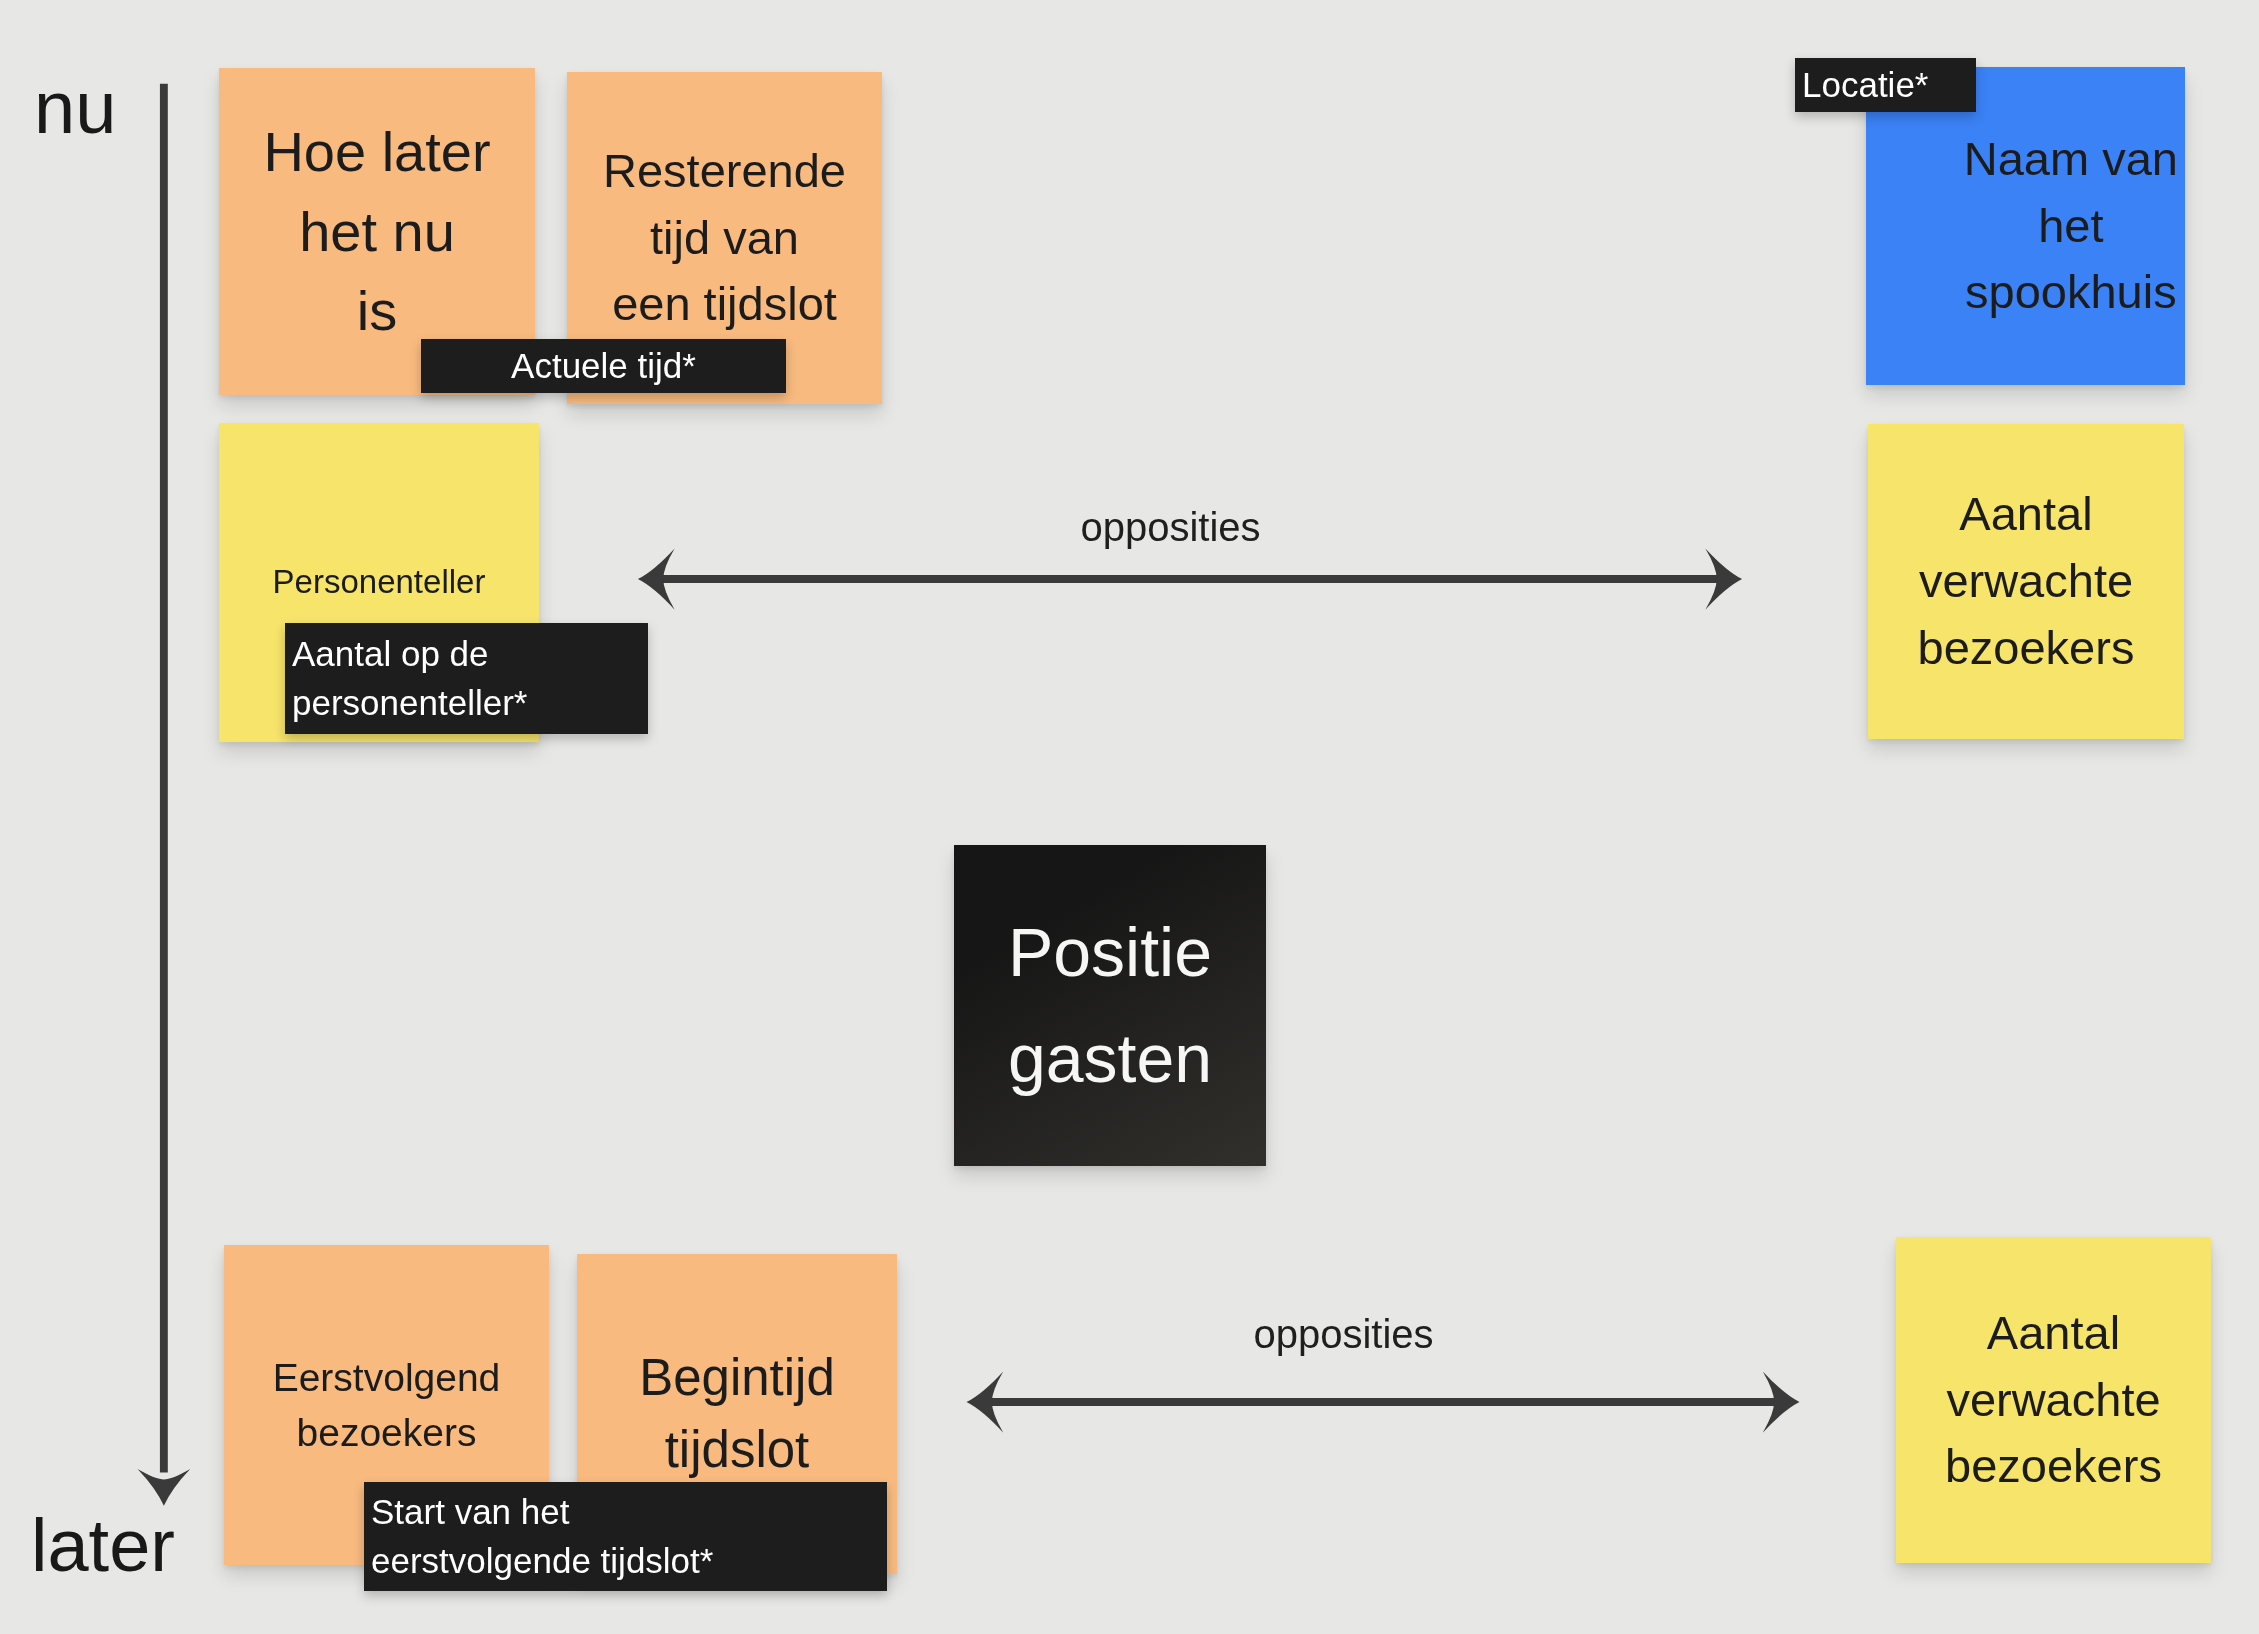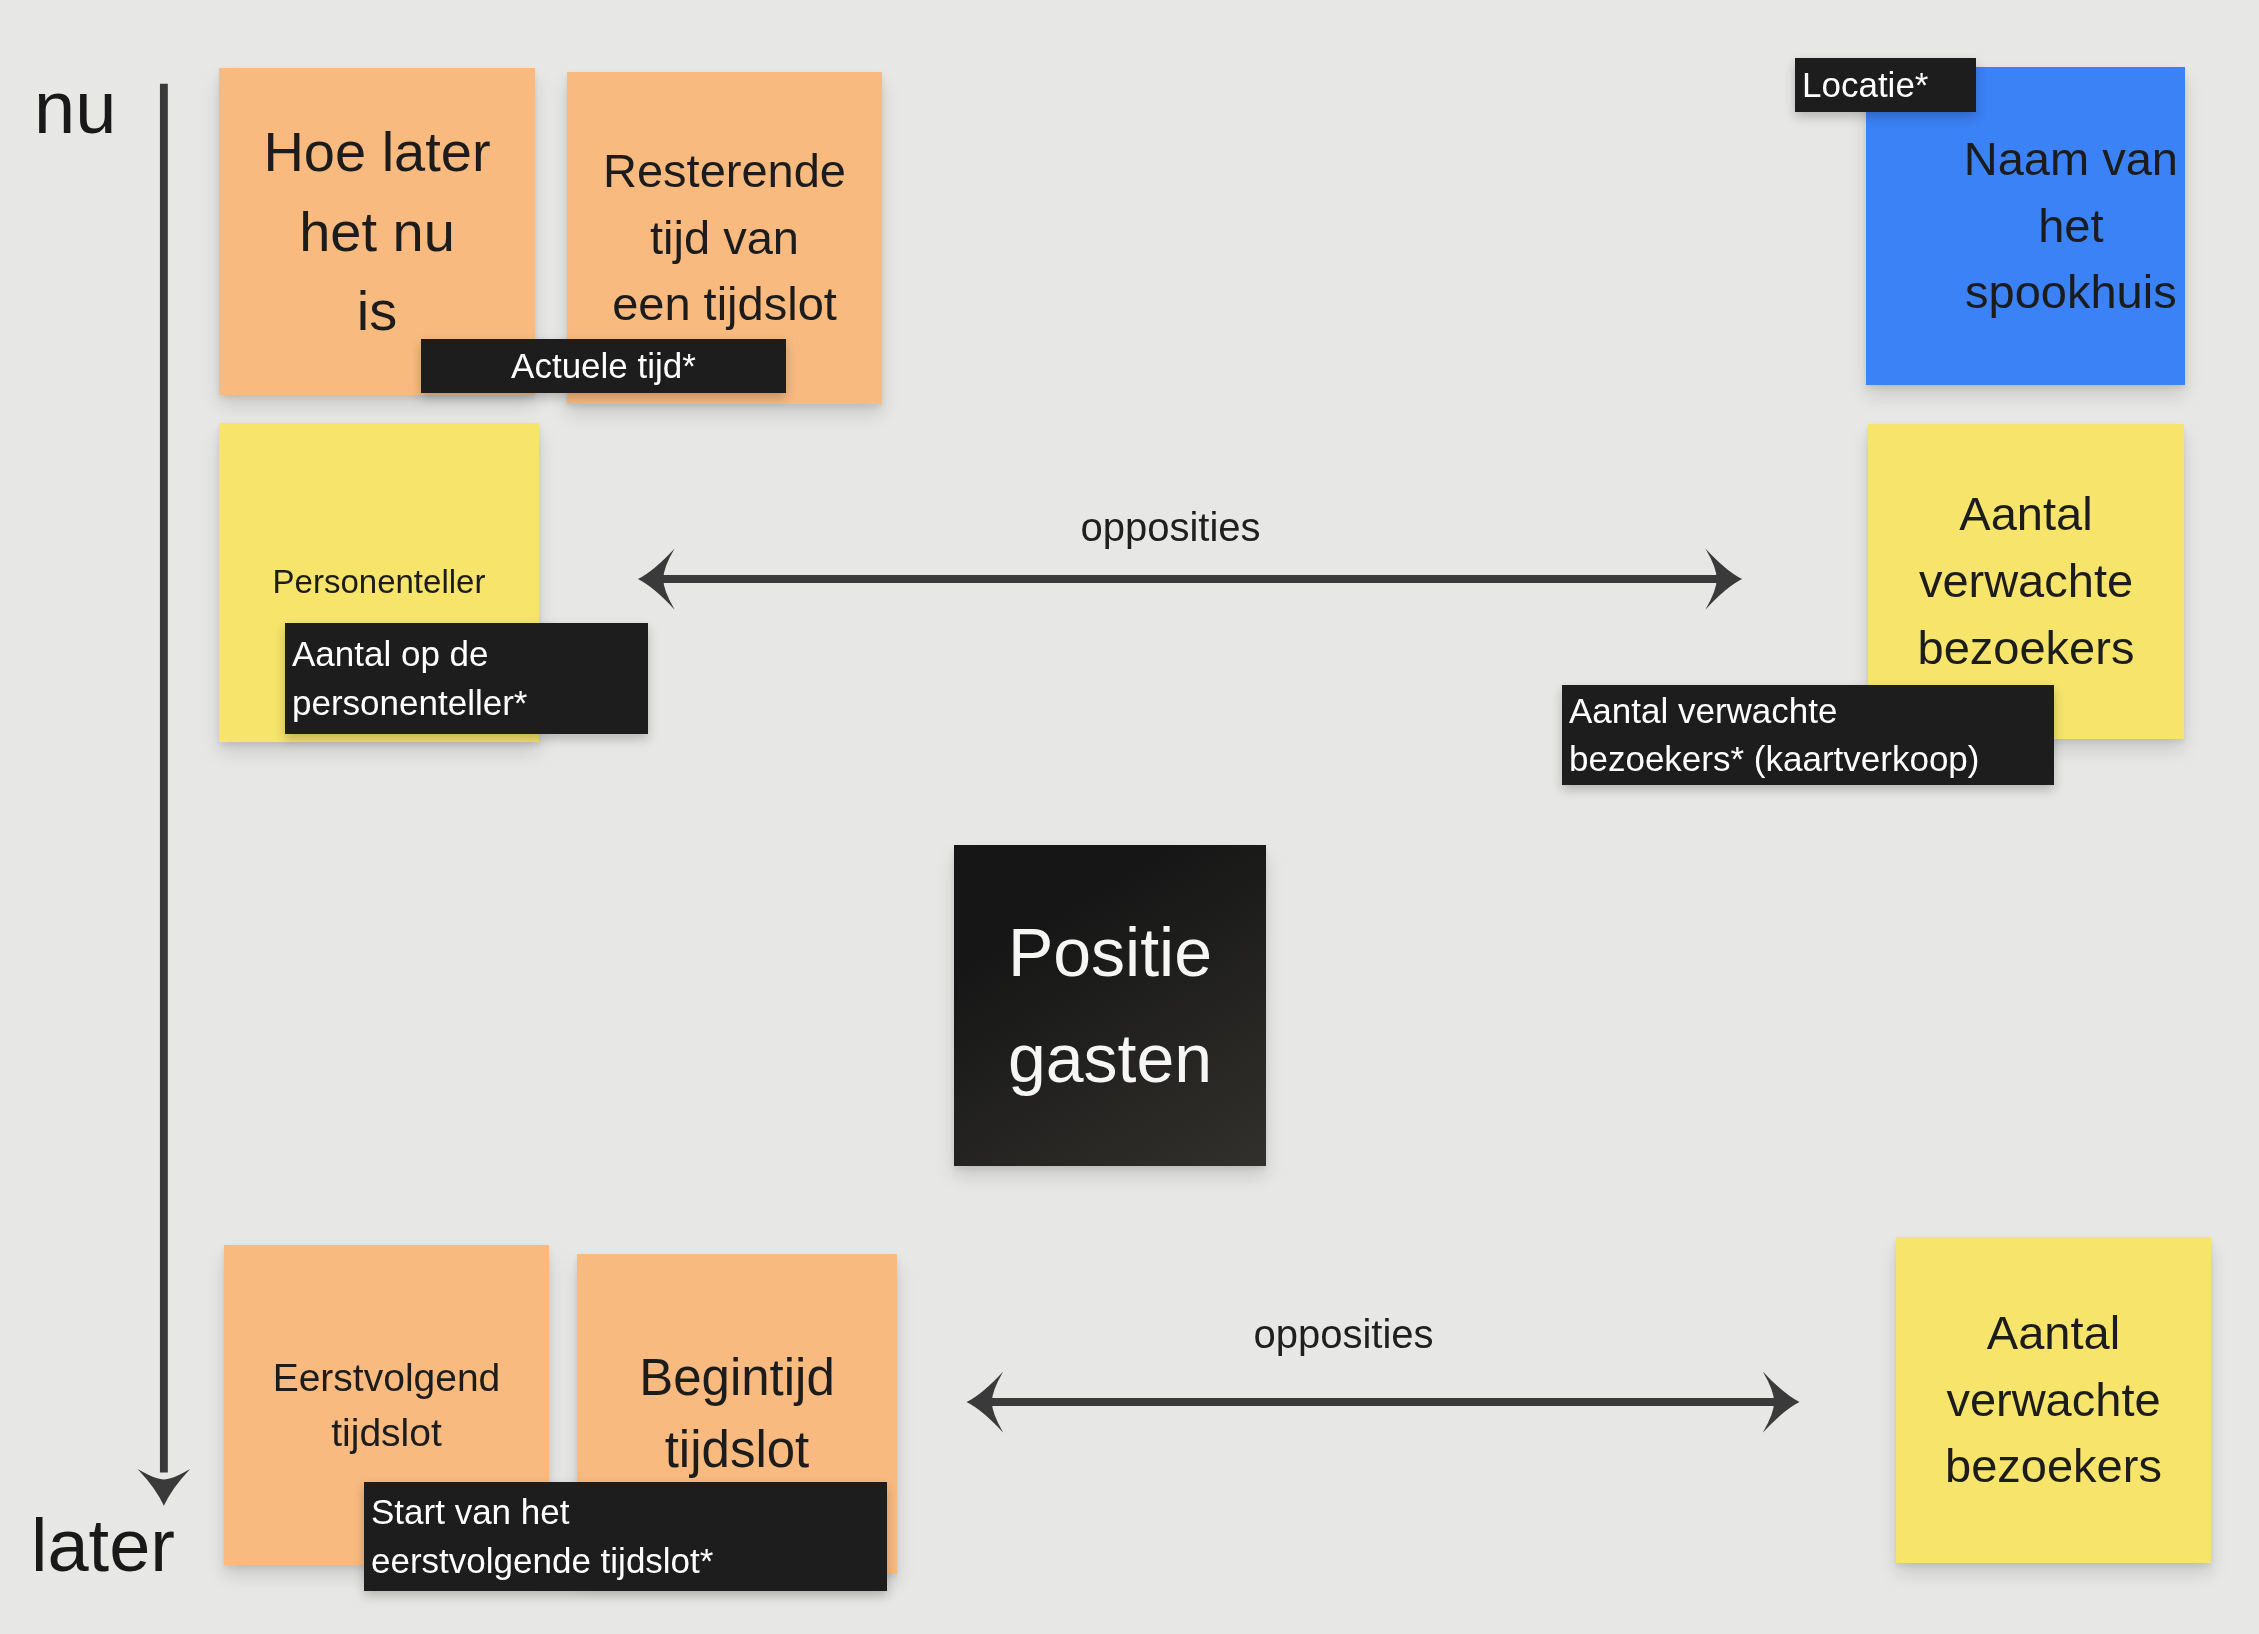--- a/index.html
+++ b/index.html
@@ -113,10 +113,6 @@
 verwachte
 bezoekers</span>
   </div>
-  <div class="tag" style="left:1554px;top:685px;width:478px;height:100px;">
-    <span class="tag-text">Aantal verwachte
-bezoekers* (kaartverkoop)</span>
-  </div>
 
   <div class="arrow-label" style="left:1009px;top:505px;width:307px;">opposities</div>
   <svg class="arrow" style="left:616px;top:537px;" width="1132" height="84" viewBox="0 0 1290 96">

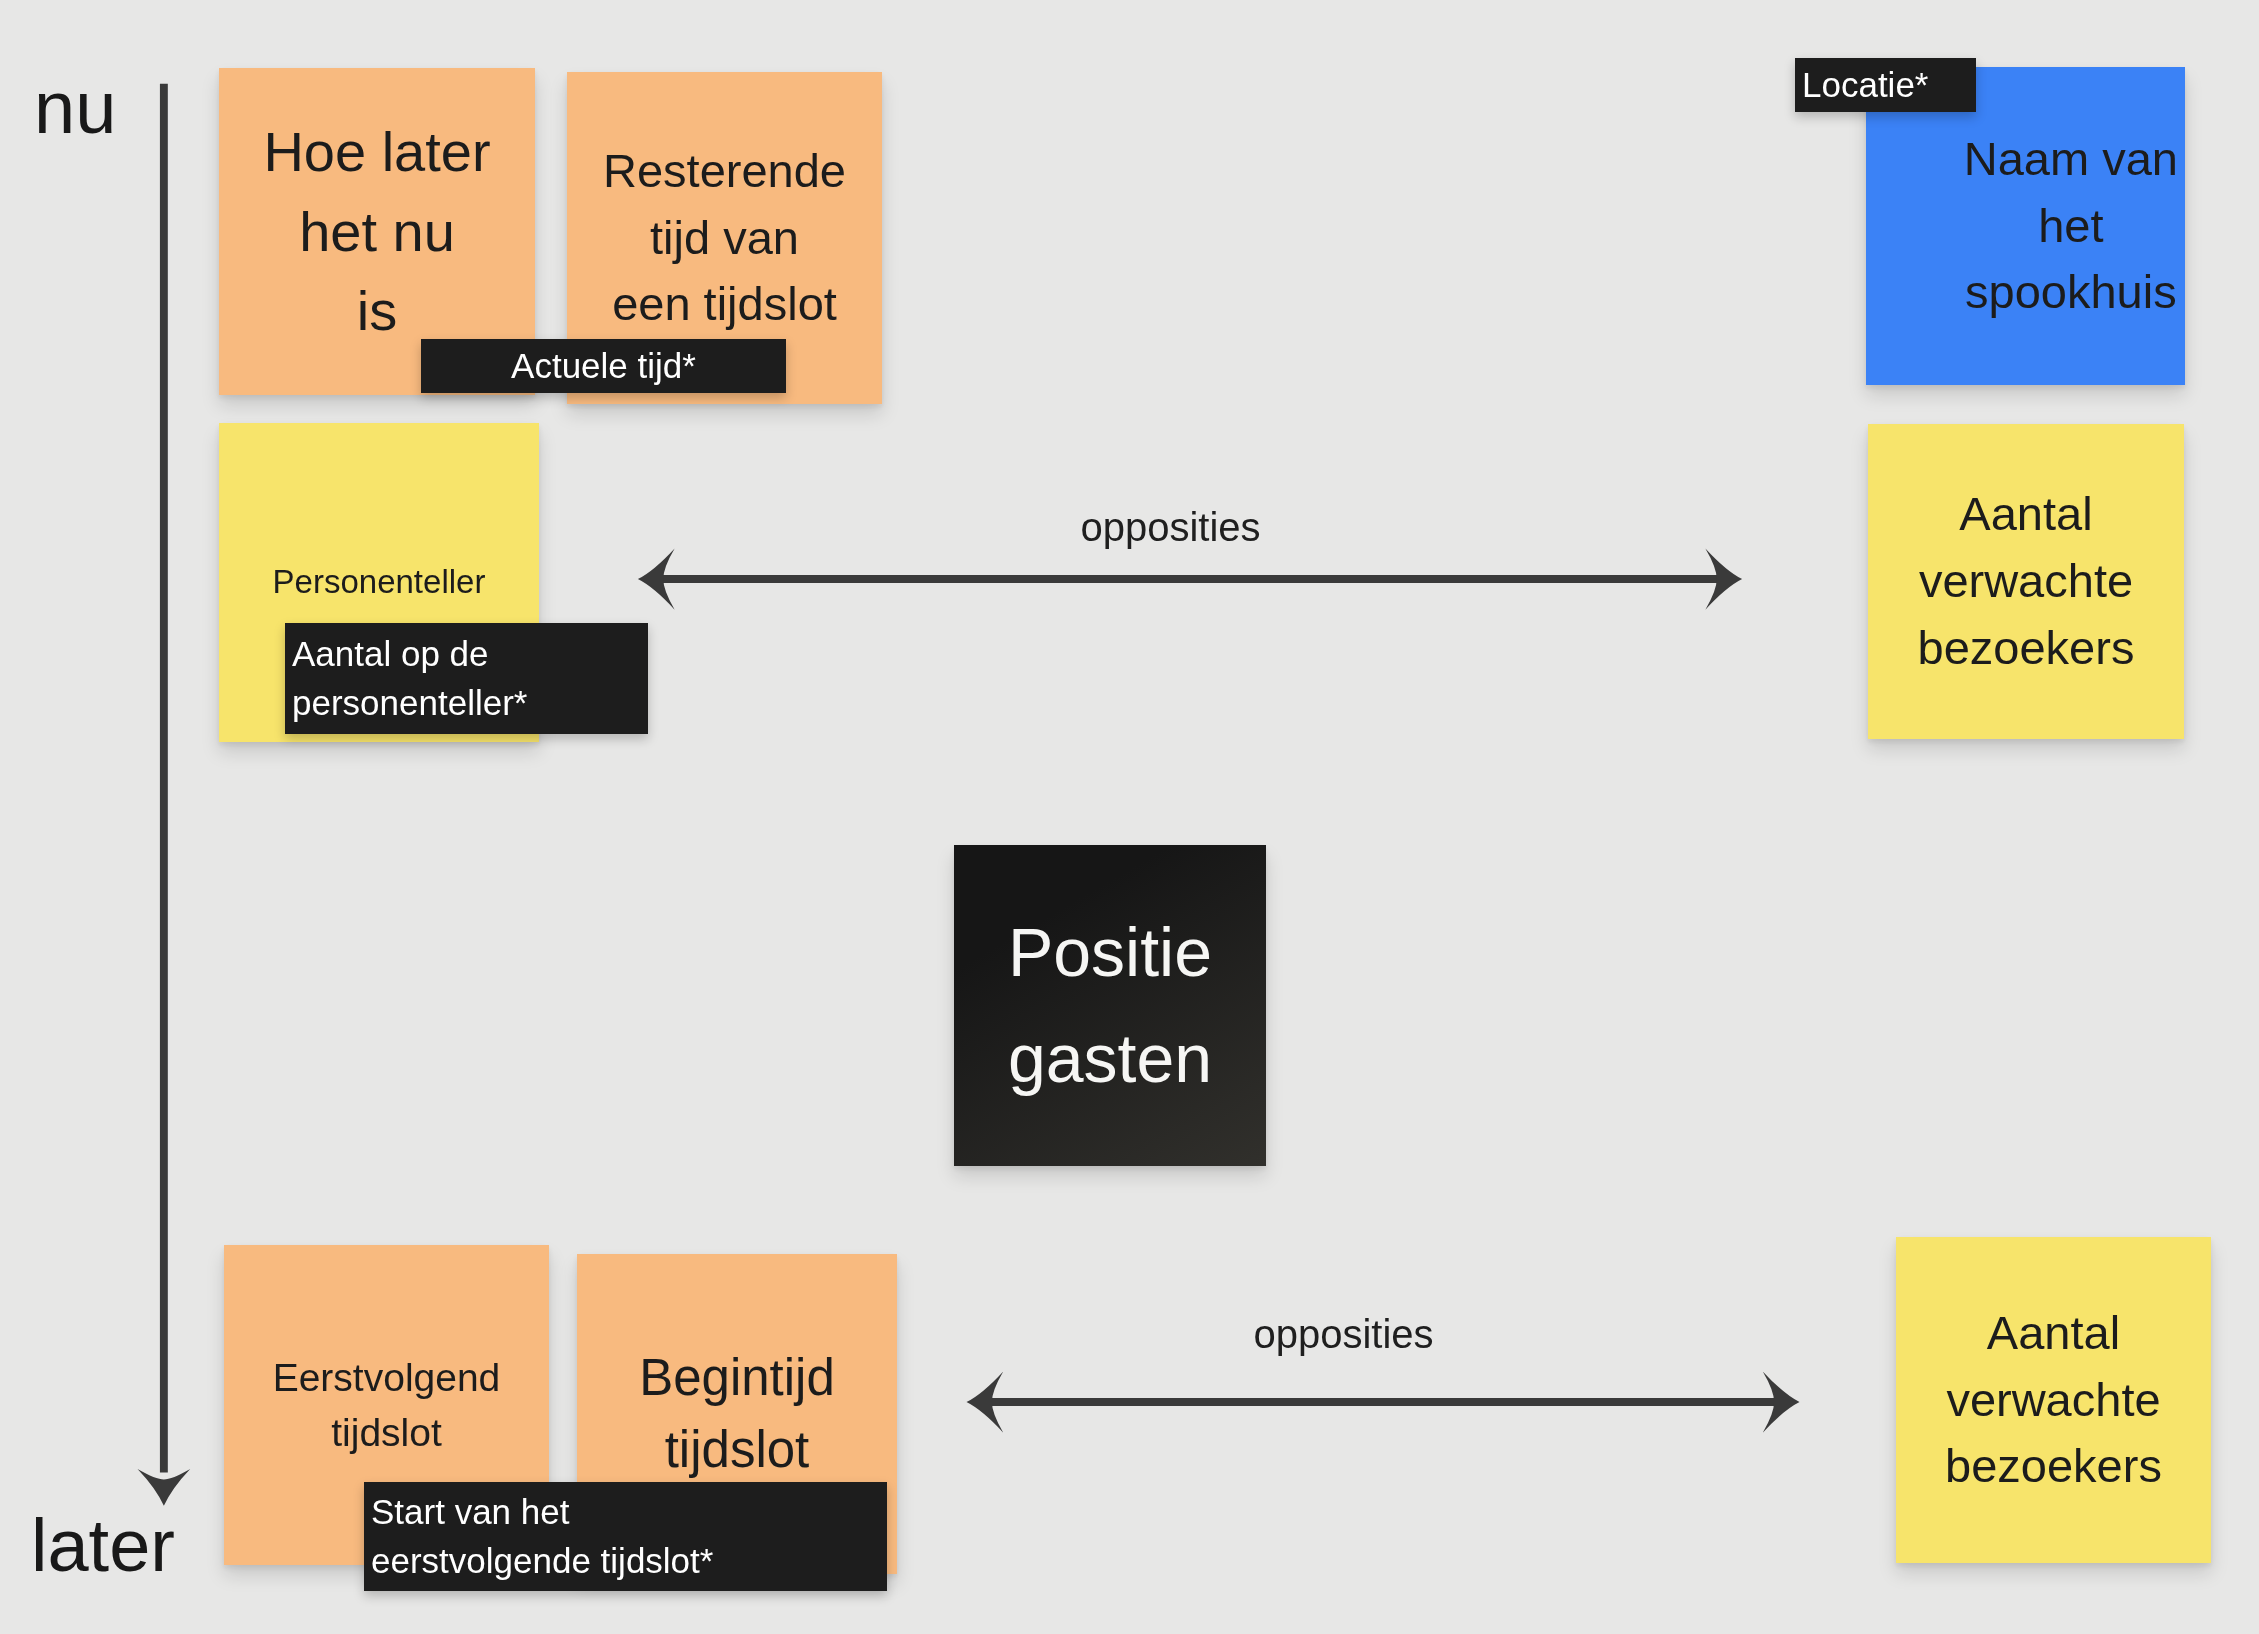--- a/index.html
+++ b/index.html
@@ -128,7 +128,7 @@
 
   <div class="note" style="left: 216px; top: 1245px; width: 325px; height: 320px; font-size: 39px; background-color: rgb(248, 186, 127);">
     <span class="note-text">Eerstvolgend
-tijdslot</span>
+bezoekers</span>
   </div>
   <div class="note" style="left: 569px; top: 1254px; width: 320px; height: 320px; font-size: 51px; background-color: rgb(248, 186, 127);">
     <span class="note-text">Begintijd

